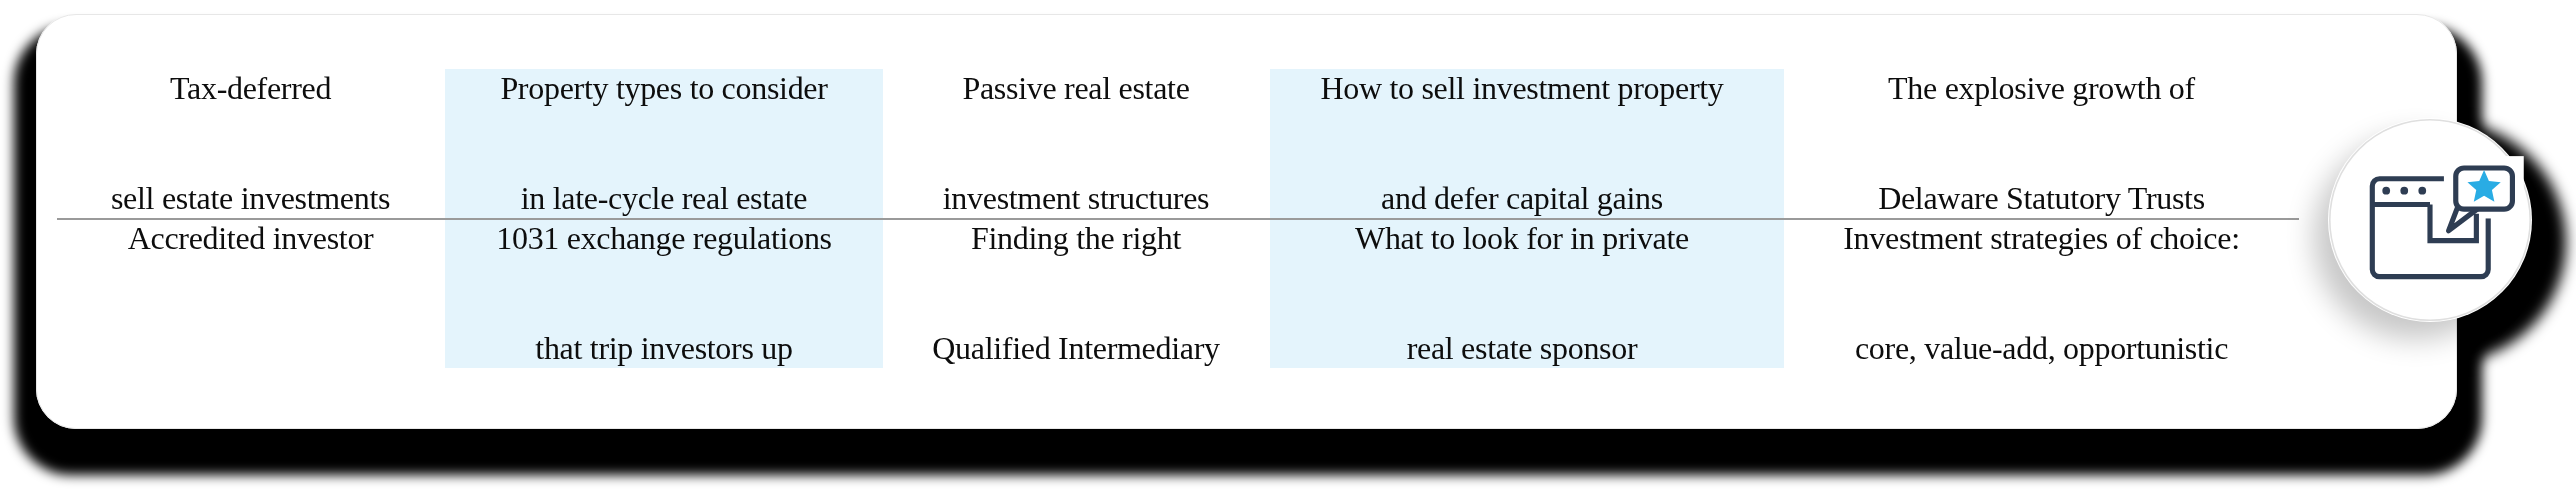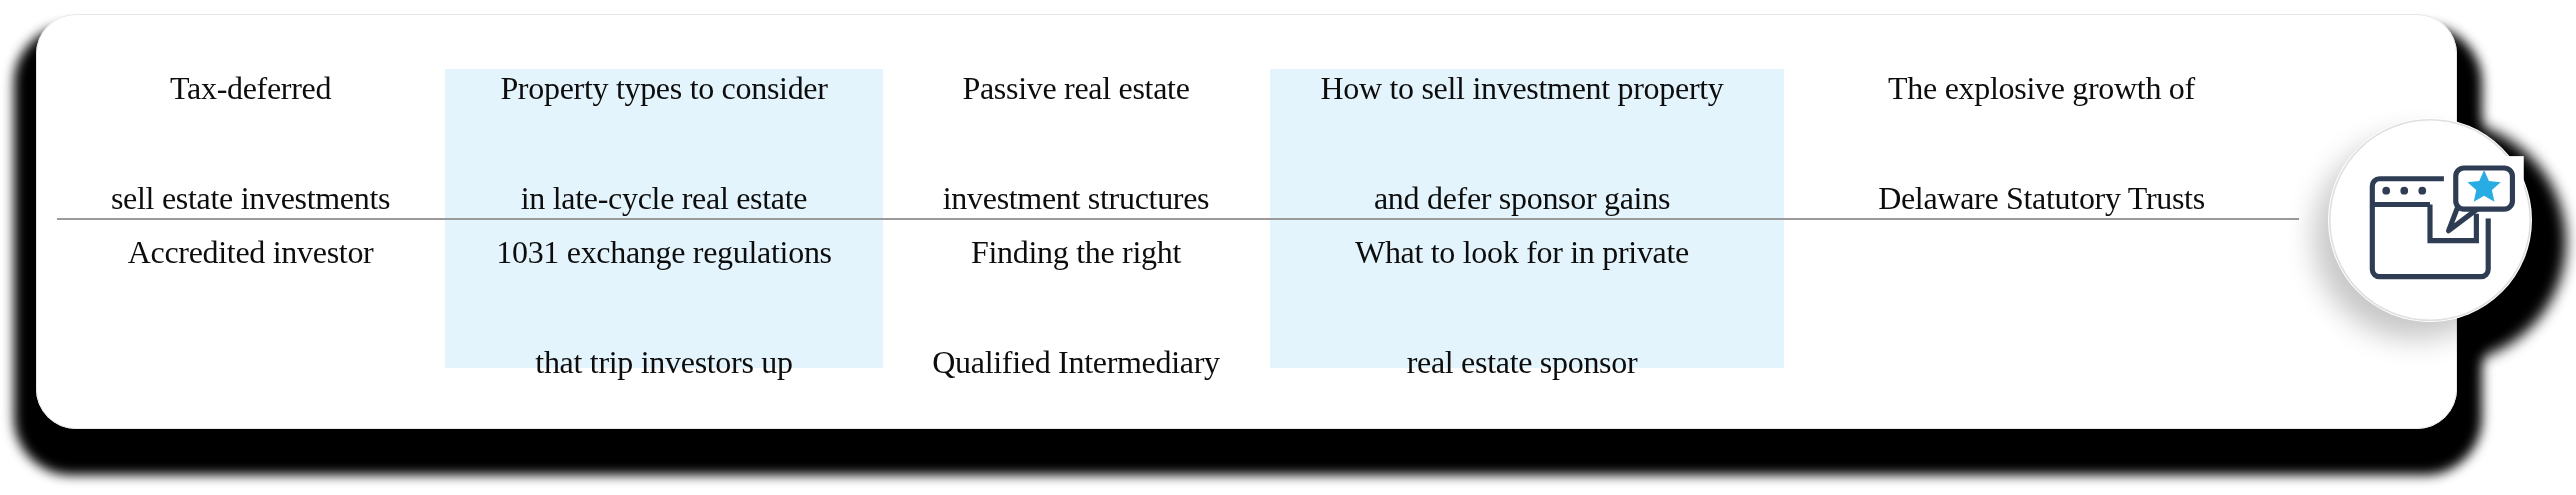--- a/index.html
+++ b/index.html
@@ -88,7 +88,7 @@
     </div>
     <div class="cell r1 c4">
       <span>How to sell investment property</span>
-      <span>and defer sponsor gains</span>
+      <span>and defer capital gains</span>
     </div>
     <div class="cell r1 c5">
       <span>The explosive growth of</span>

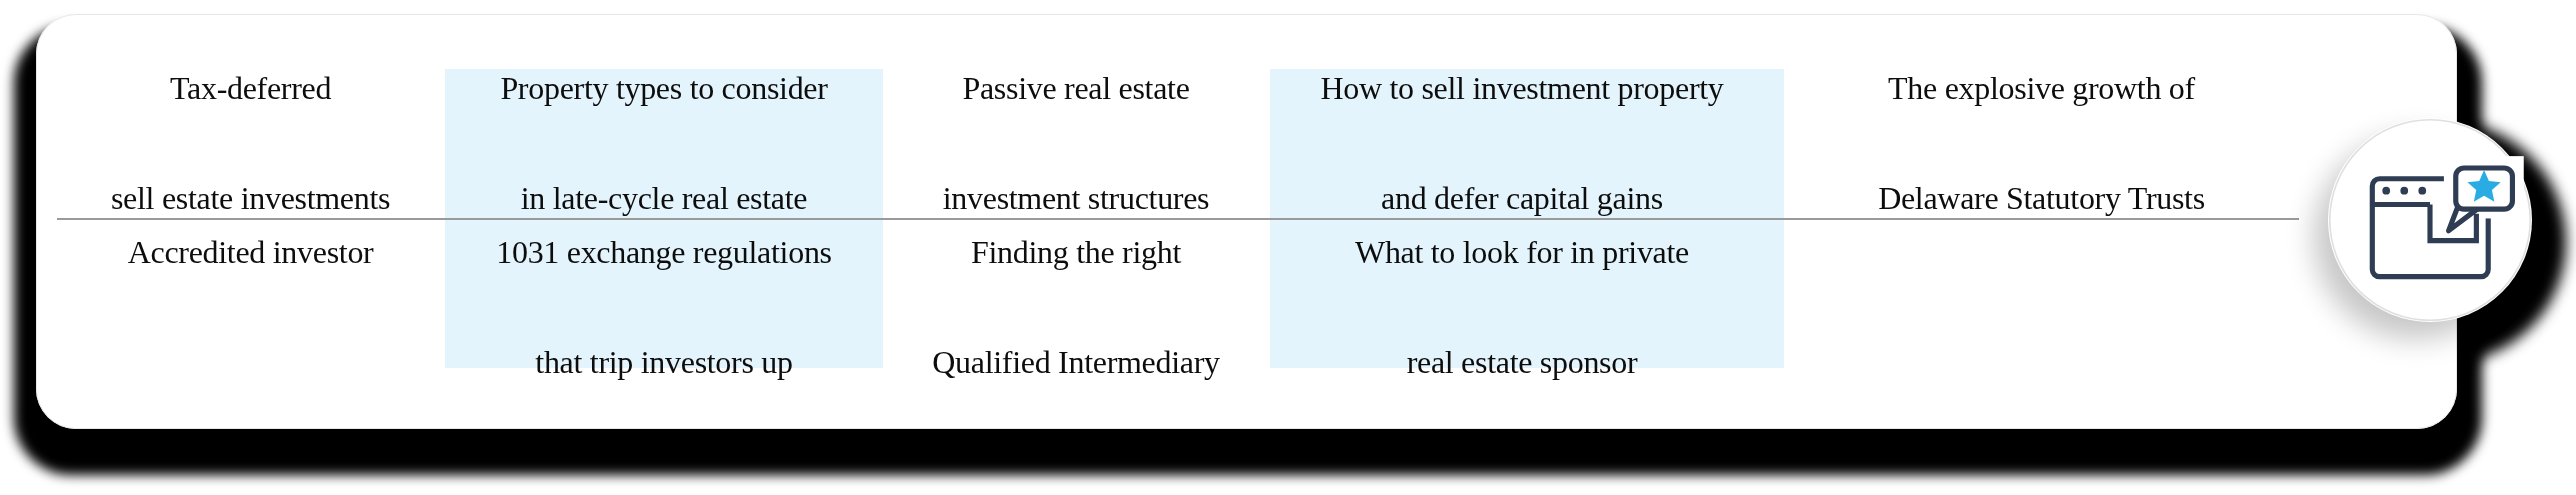--- a/index.html
+++ b/index.html
@@ -45,7 +45,7 @@
     font-family: Liberation Serif, serif;
   }
   .r1 { top: 55px; height: 149px; }
-  .r2 { top: 219px; height: 149px; }
+  .r2 { top: 205px; height: 149px; }
   .c1 { left: 20.6px;   width: 388px; }
   .c2 { left: 409px;  width: 438px; }
   .c3 { left: 846px; width: 388px; }

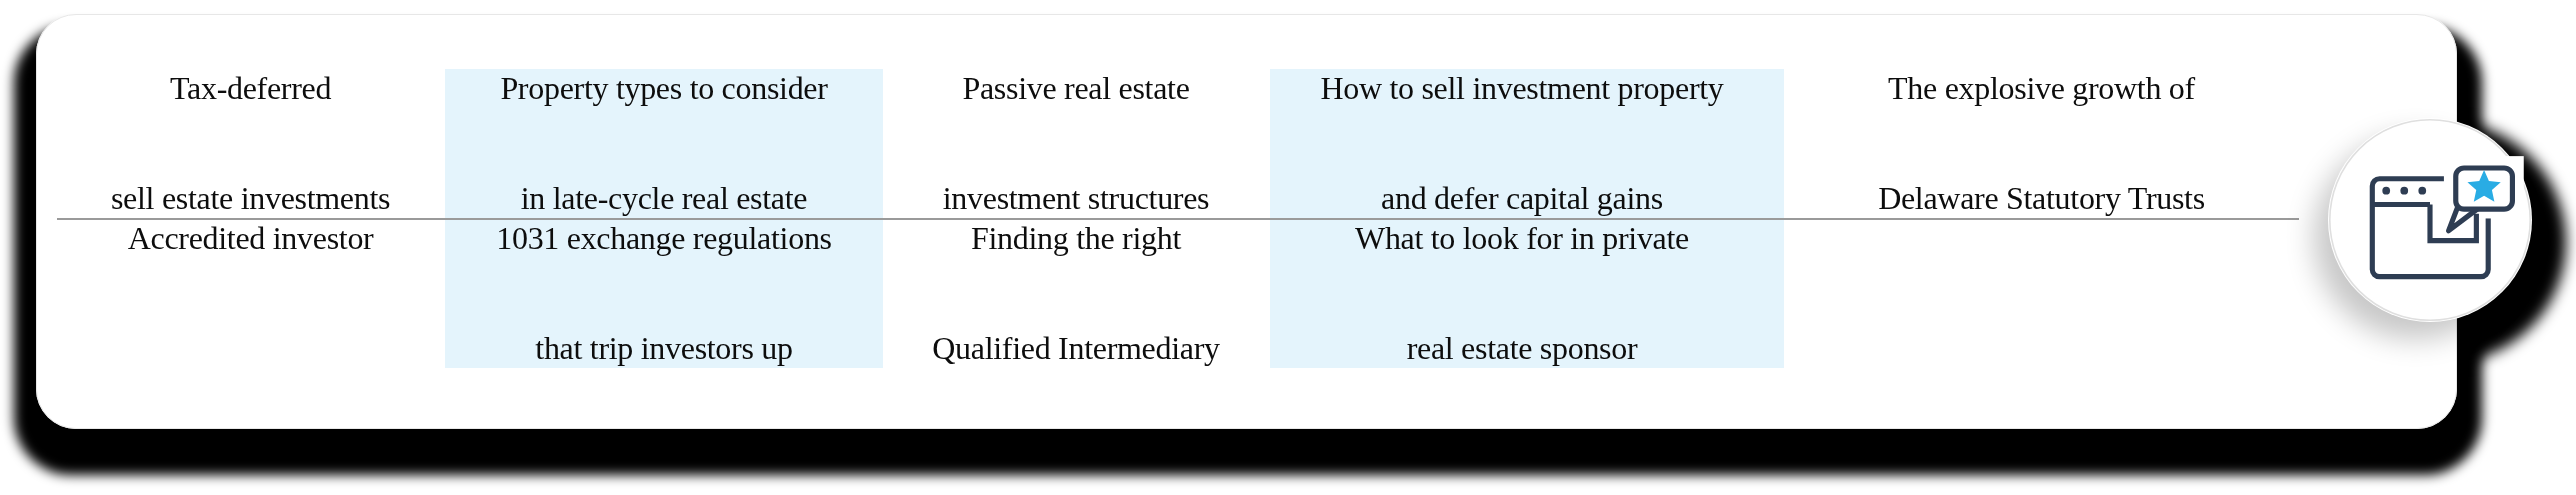--- a/index.html
+++ b/index.html
@@ -110,6 +110,10 @@
       <span>Finding the right</span>
       <span>Qualified Intermediary</span>
     </div>
+    <div class="cell r2 c5">
+      <span>Investment strategies of choice:</span>
+      <span>core, value-add, opportunistic</span>
+    </div>
   </div>
 
   <div class="badge">

